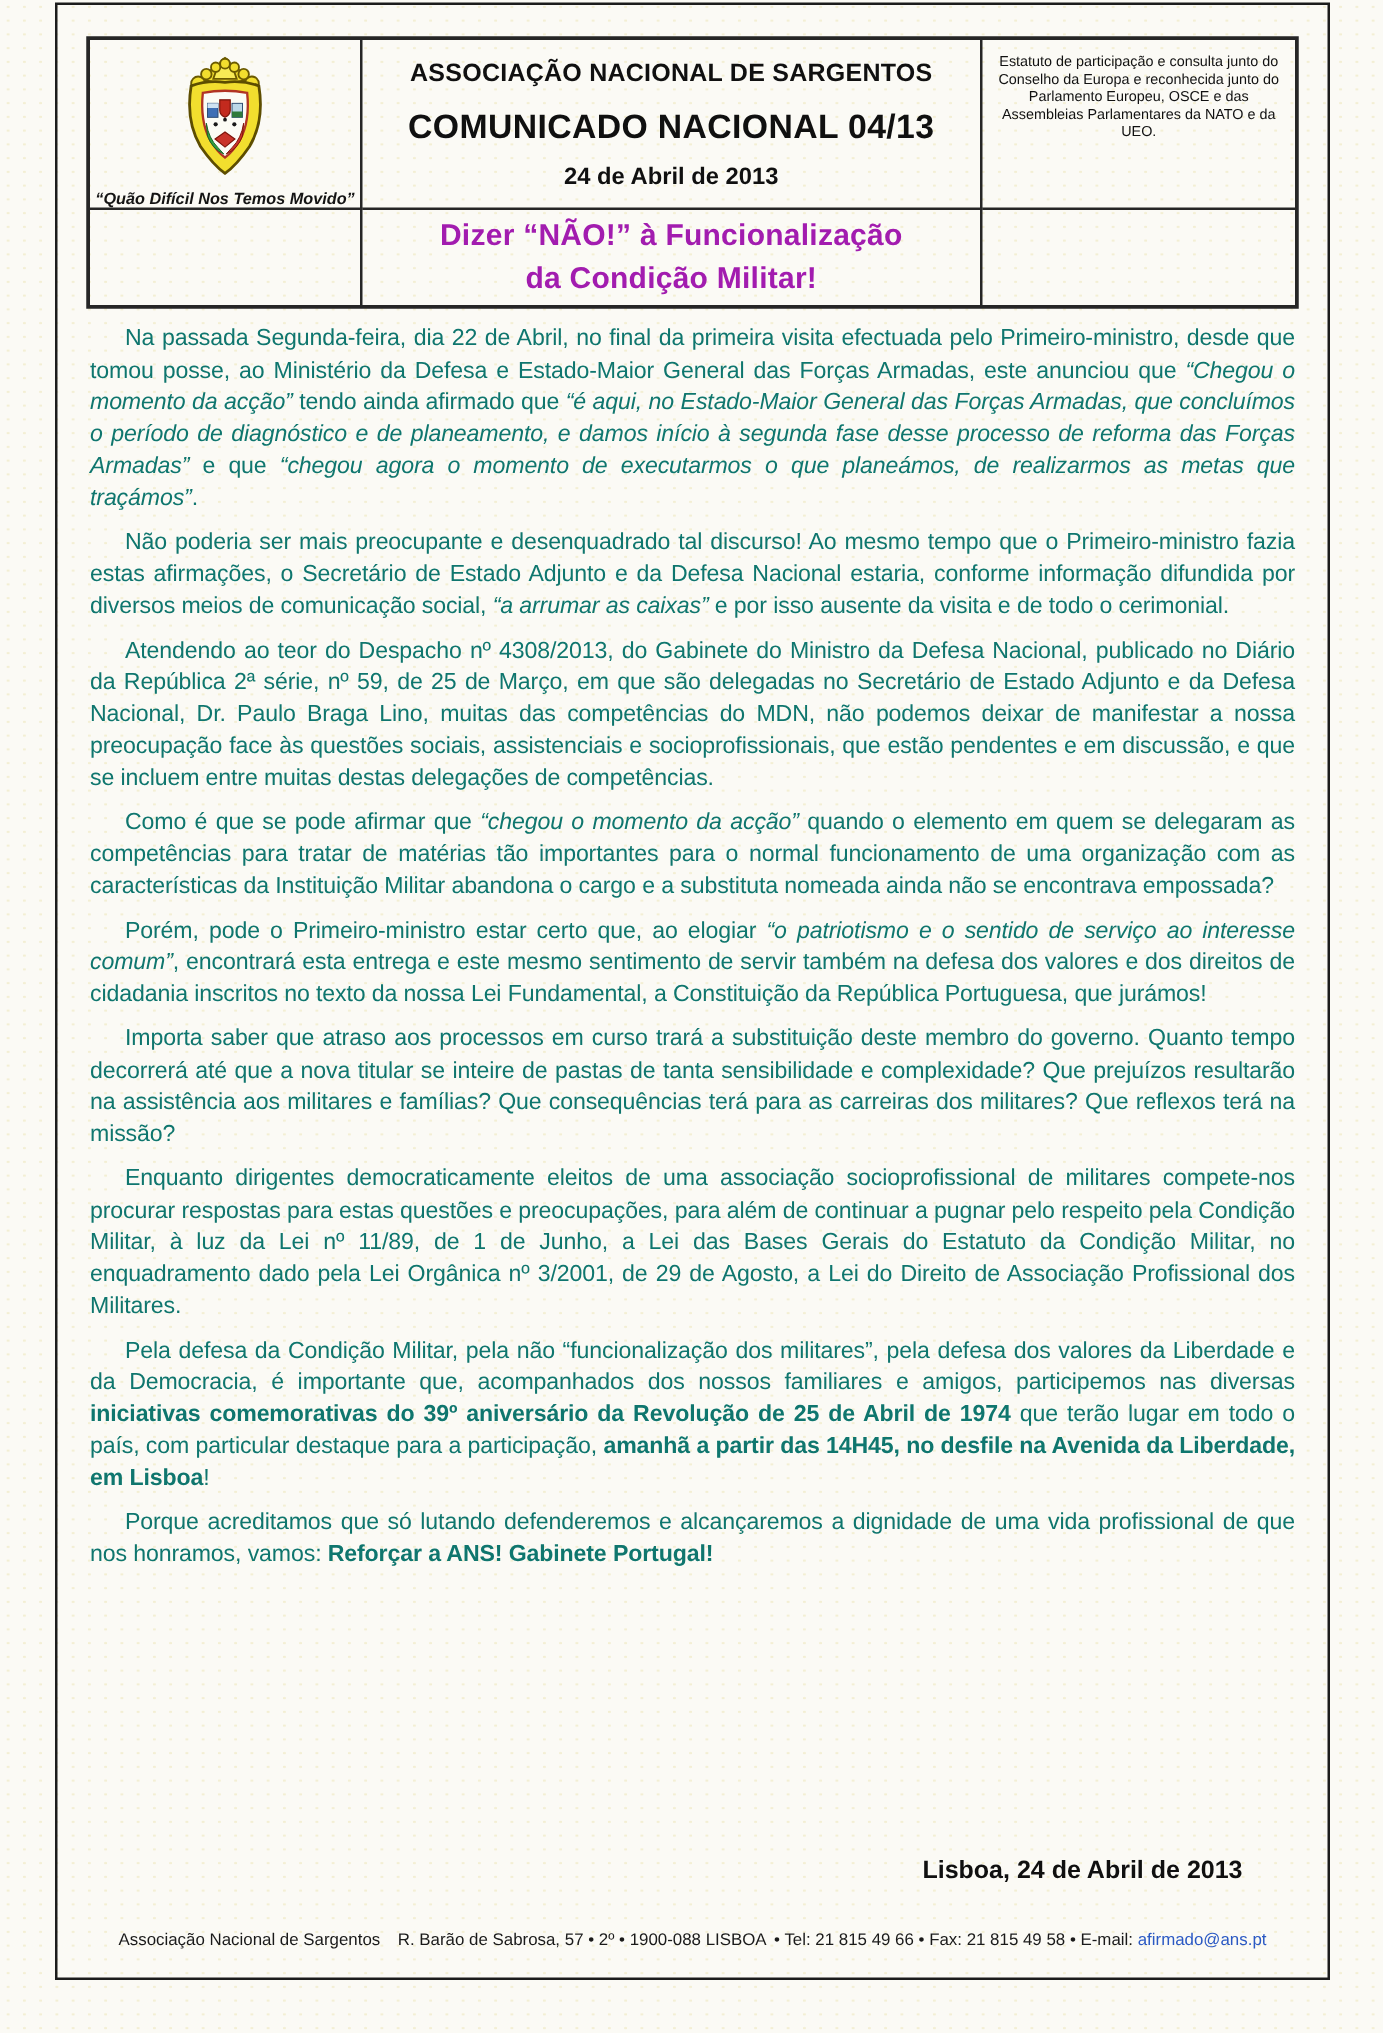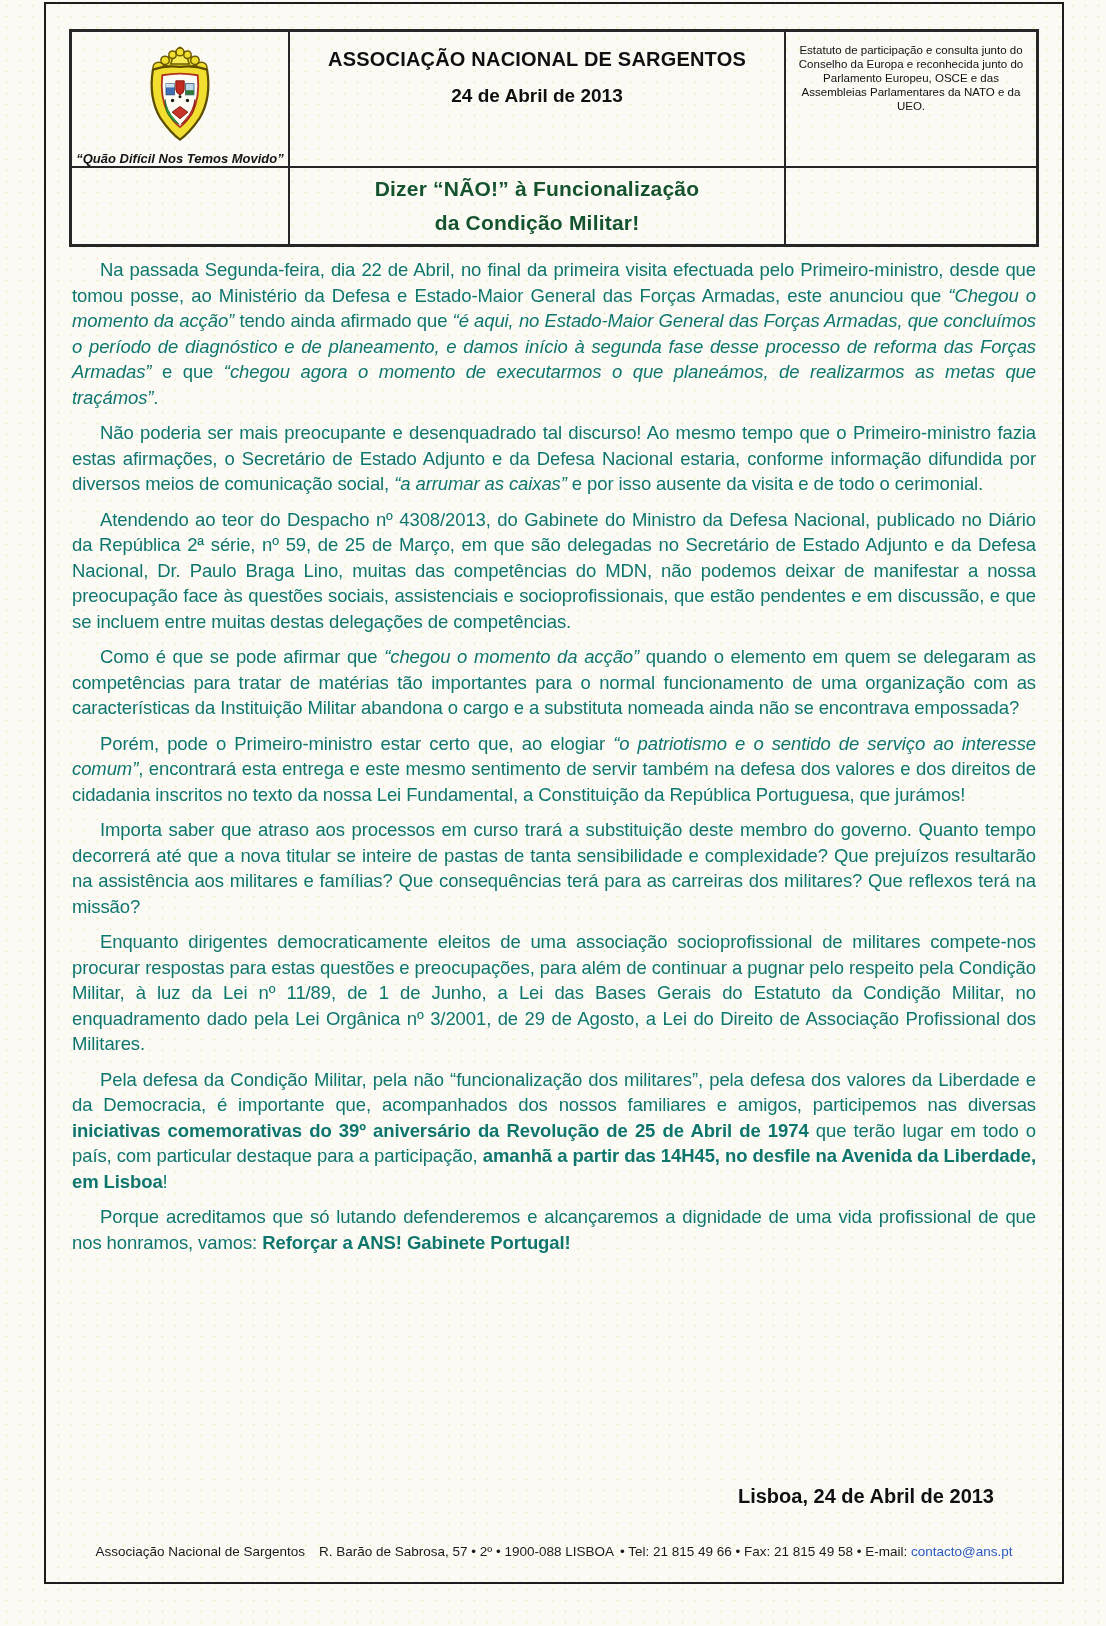--- a/index.html
+++ b/index.html
@@ -107,6 +107,7 @@
 
     <div class="cell cb cr cell-titles">
       <div class="org-name">ASSOCIAÇÃO NACIONAL DE SARGENTOS</div>
+      <div class="bulletin">COMUNICADO NACIONAL 04/13</div>
       <div class="bulletin-date">24 de Abril de 2013</div>
     </div>
 

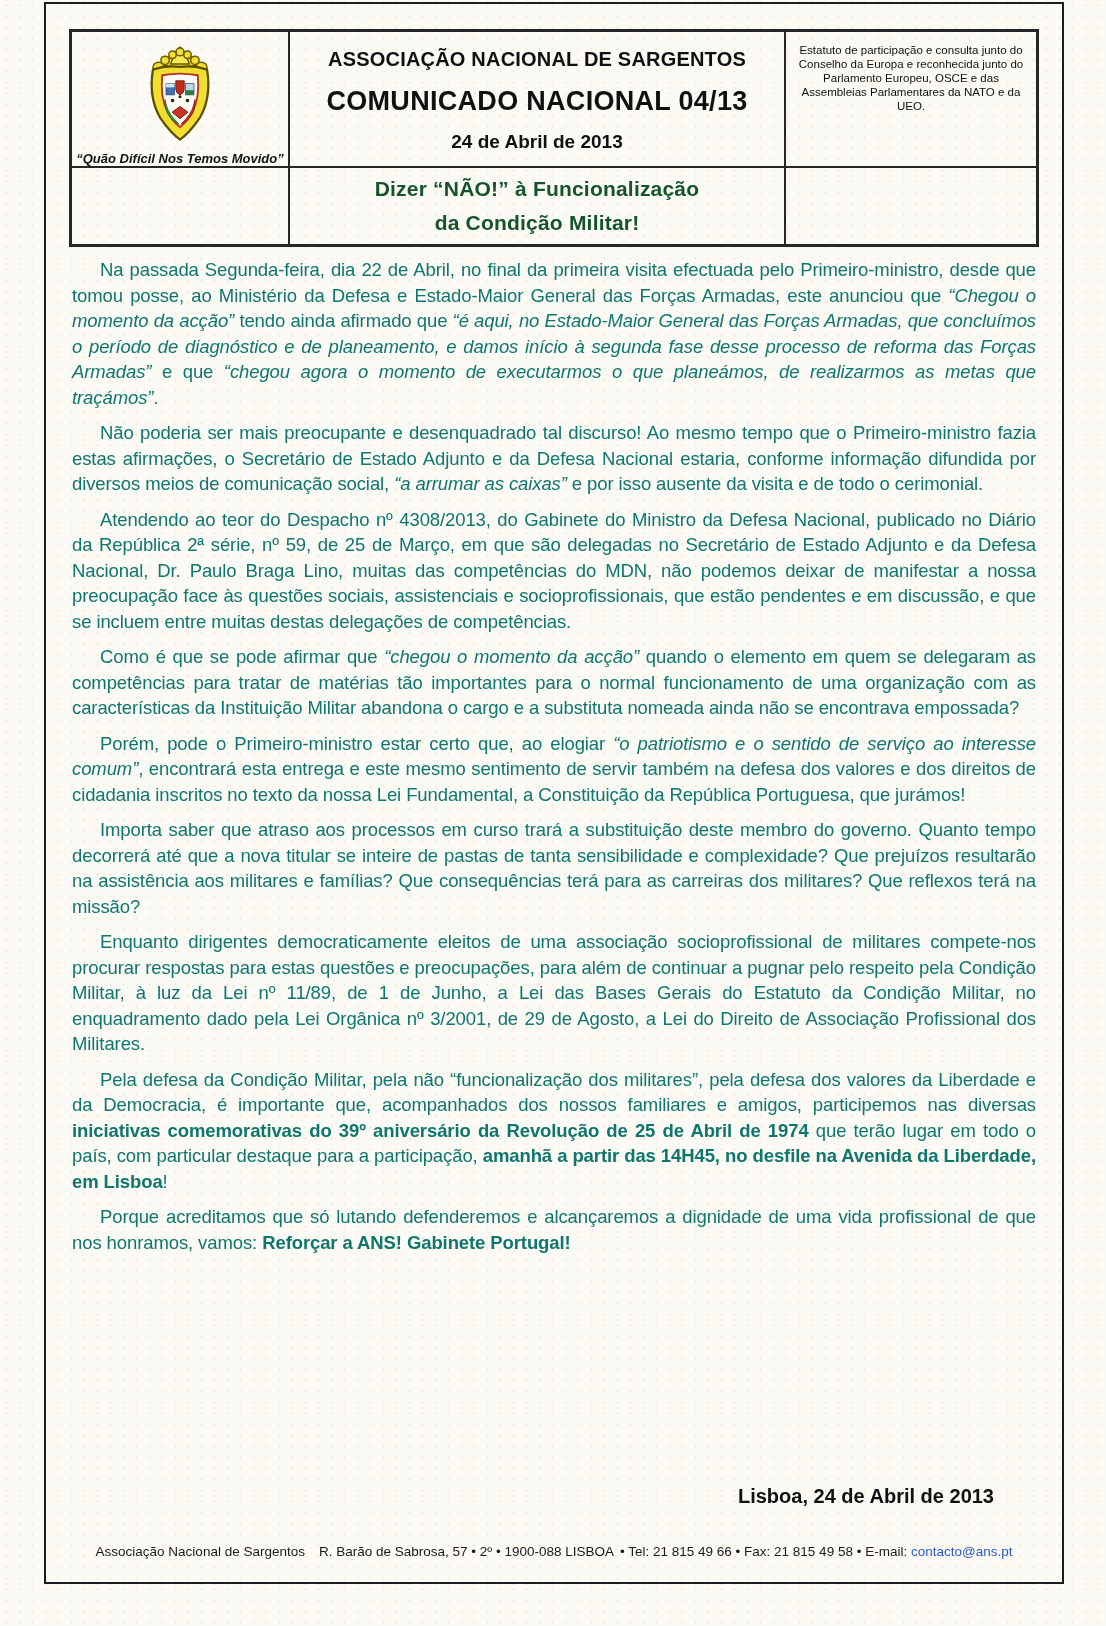--- a/index.html
+++ b/index.html
@@ -35,7 +35,7 @@
   .cell-euromil{display:flex;flex-direction:column;align-items:center;padding-top:8px;}
   .euromil-caption{font-size:11.5px;line-height:14px;text-align:center;margin-top:3px;padding:0 6px;color:#111;}
   .cell-doctitle{display:flex;flex-direction:column;align-items:center;justify-content:center;text-align:center;}
-  .doc-title{font-size:21px;line-height:34px;font-weight:bold;color:#14532d;letter-spacing:.2px;}
+  .doc-title{font-size:24px;line-height:34px;font-weight:bold;color:#a21caf;letter-spacing:.2px;}
   
   .body-copy{
     position:absolute;left:26px;top:253px;width:964px;

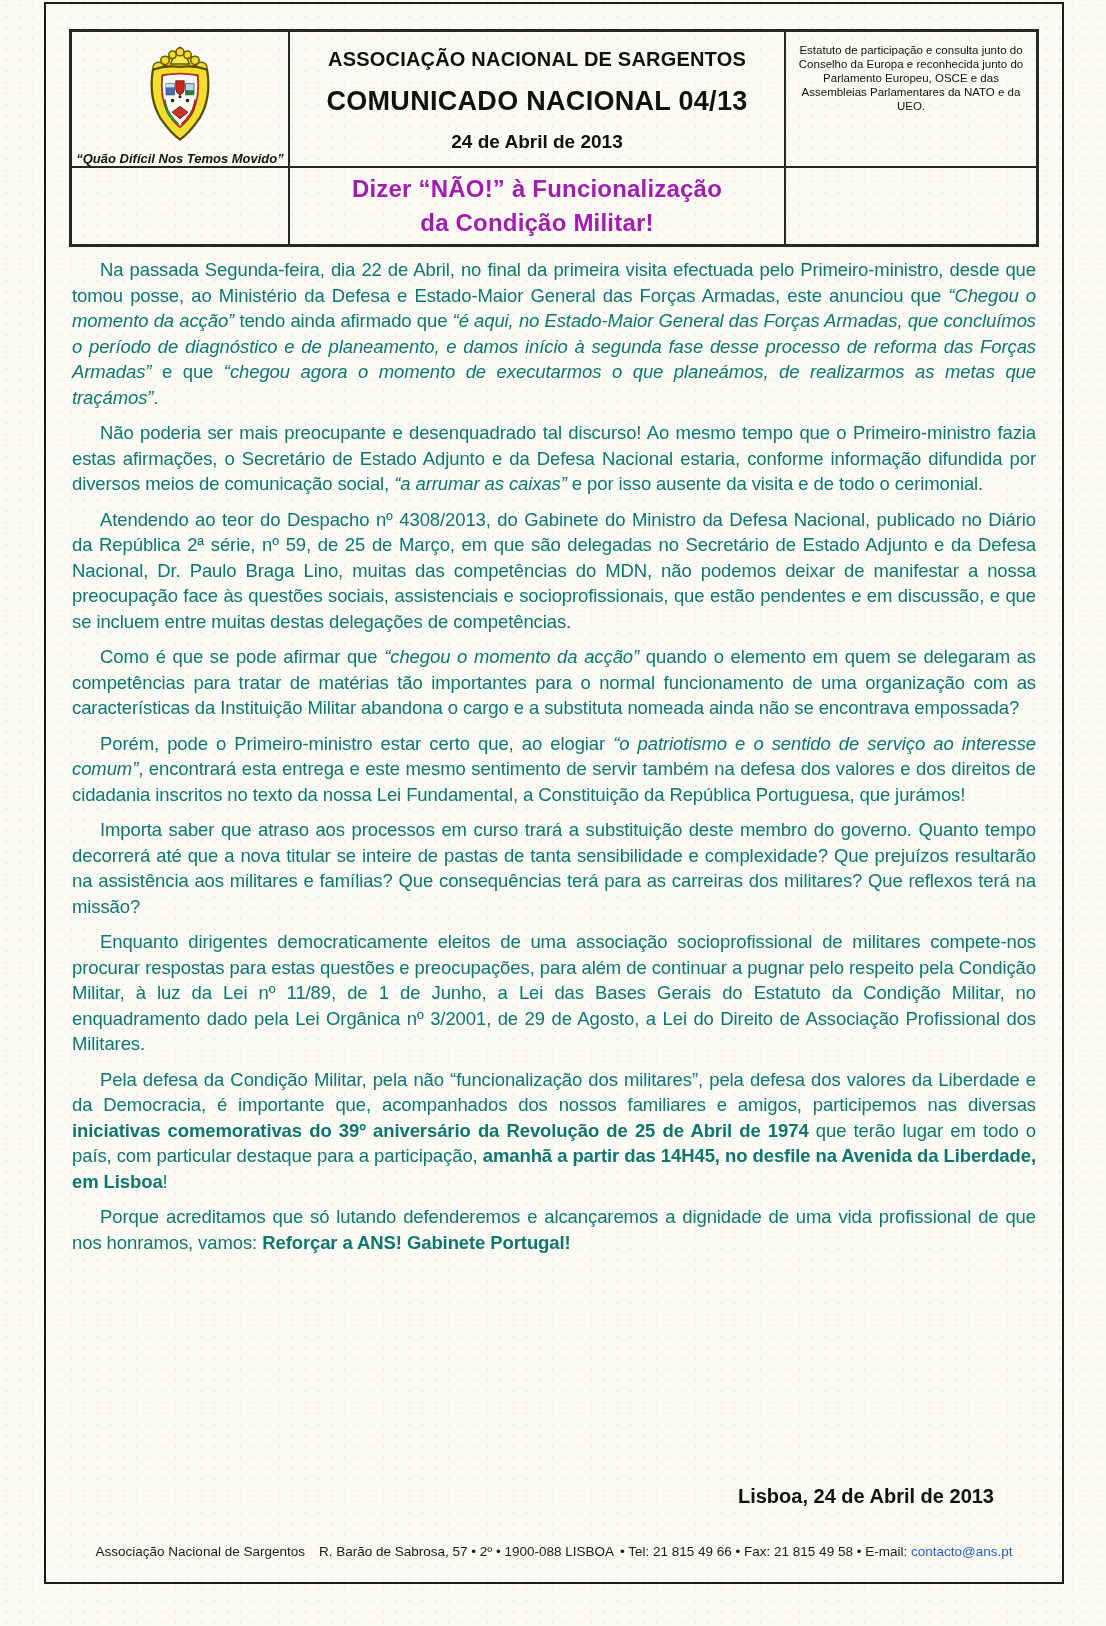--- a/index.html
+++ b/index.html
@@ -149,7 +149,7 @@
 
   <div class="footer-line">
     <span>Associação Nacional de Sargentos</span><span class="sp2"></span><span>R. Barão de Sabrosa, 57 • 2º • 1900-088 LISBOA</span><span class="sp1"></span><span>• Tel: 21 815 49 66 • Fax: 21 815 49 58 • E-mail:</span>
-    <a href="#">contacto@ans.pt</a>
+    <a href="#">afirmado@ans.pt</a>
   </div>
 
 </div>

